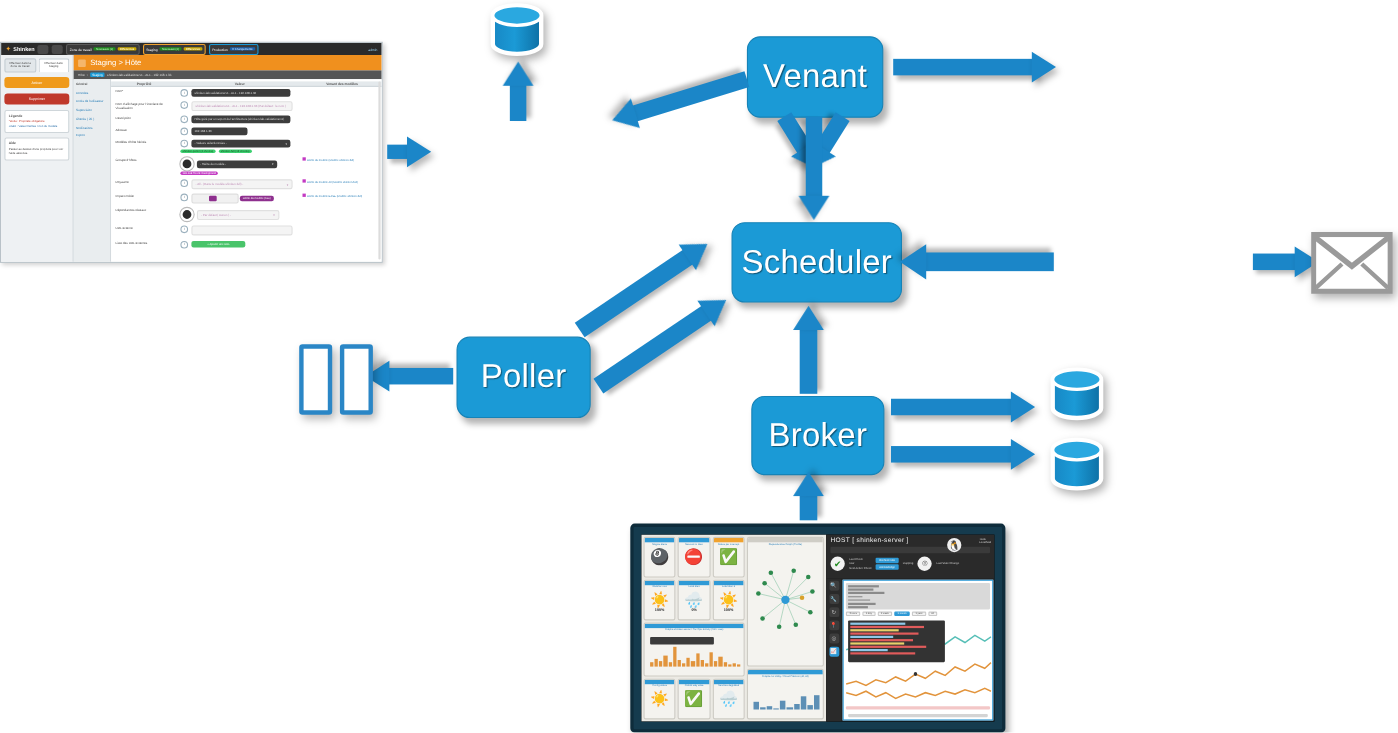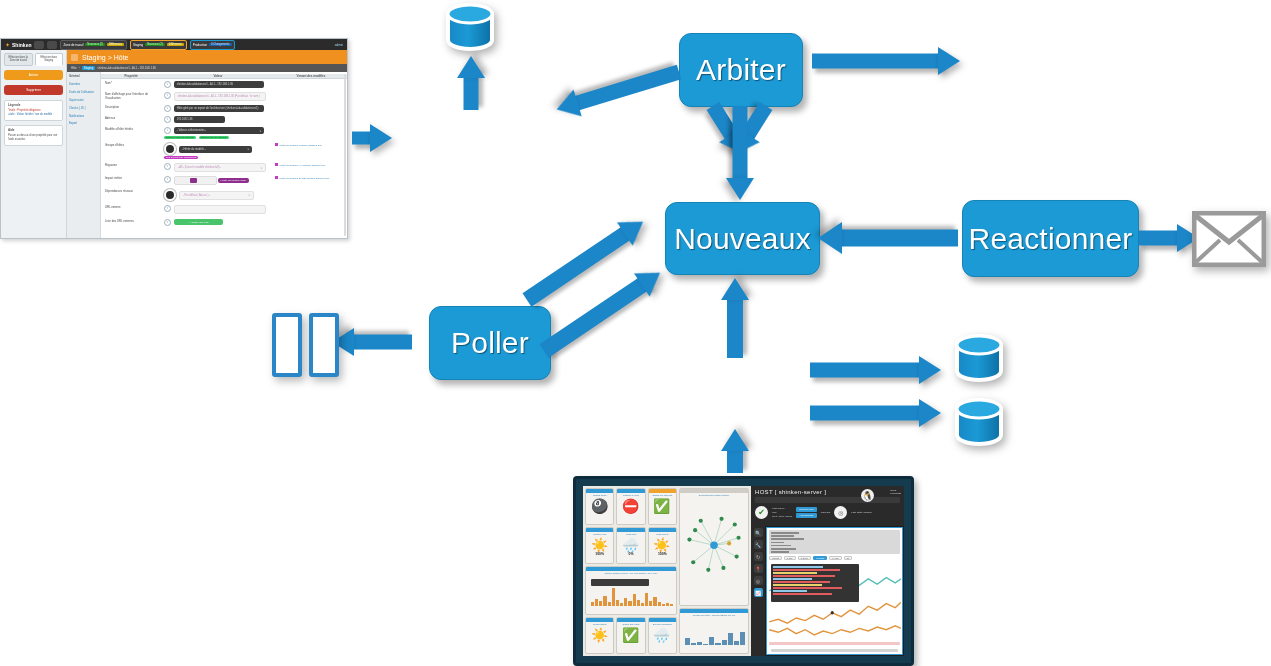--- a/index.html
+++ b/index.html
@@ -412,7 +412,7 @@
 
 
   <div class="node" style="left:679px;top:33px;width:122px;height:72px;">
-    <span>Arbiter</span>
+    <span>Venant</span>
   </div>
 
 

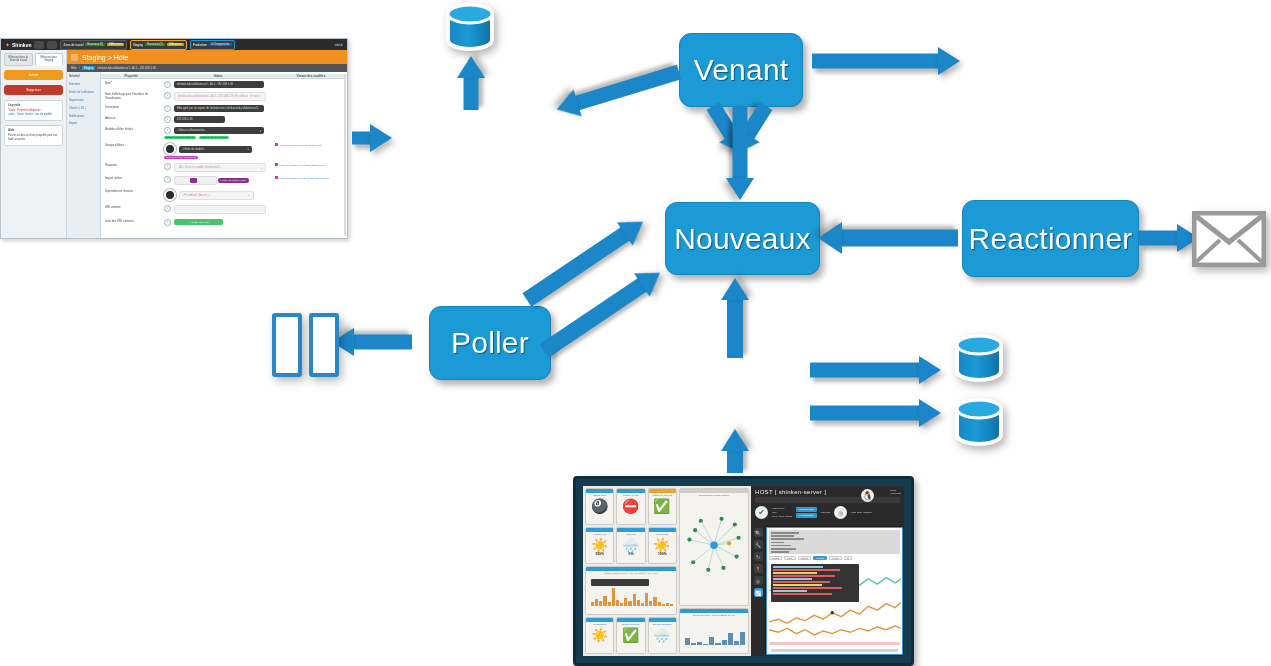--- a/index.html
+++ b/index.html
@@ -442,7 +442,7 @@
   </div>
 
   <div class="node" style="left:665px;top:202px;width:153px;height:71px;">
-    <span>Nouveaux</span>
+    <span>Scheduler</span>
   </div>
 
   <div class="node" style="left:962px;top:200px;width:175px;height:75px;">

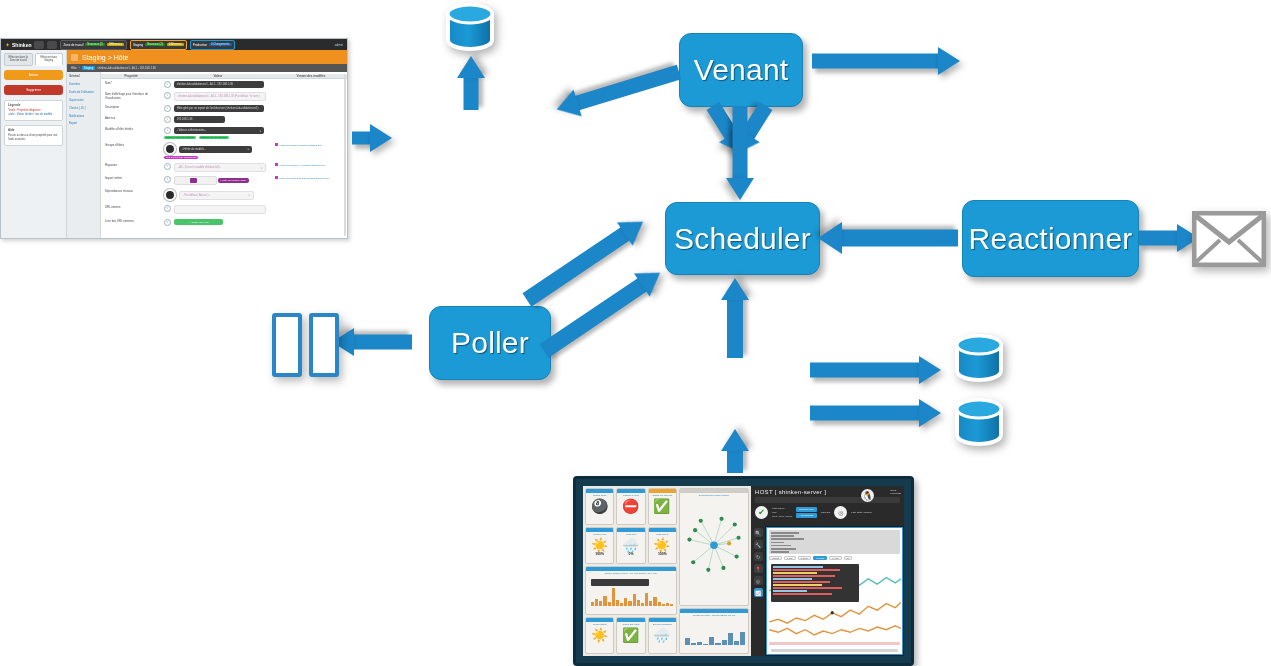--- a/index.html
+++ b/index.html
@@ -445,9 +445,6 @@
     <span>Scheduler</span>
   </div>
 
-  <div class="node" style="left:962px;top:200px;width:175px;height:75px;">
-    <span>Reactionner</span>
-  </div>
 
   <div class="arrow" style="left:958px;top:238px;width:145px;transform:rotate(180deg);">
     <div class="bar" style="width:120px;height:17px"></div>

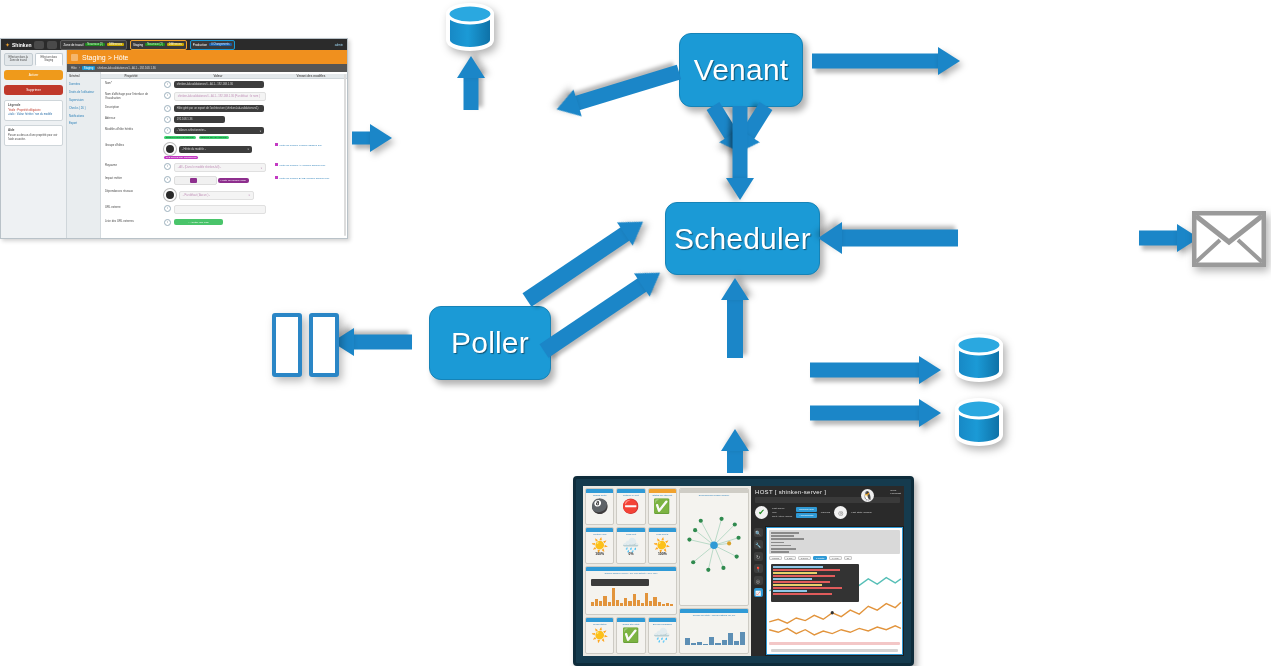--- a/index.html
+++ b/index.html
@@ -464,7 +464,7 @@
     </svg>
   </div>
 
-  <div class="node" style="left:429px;top:306px;width:120px;height:72px;">
+  <div class="node" style="left:415px;top:306px;width:120px;height:72px;">
     <span>Poller</span>
   </div>
 

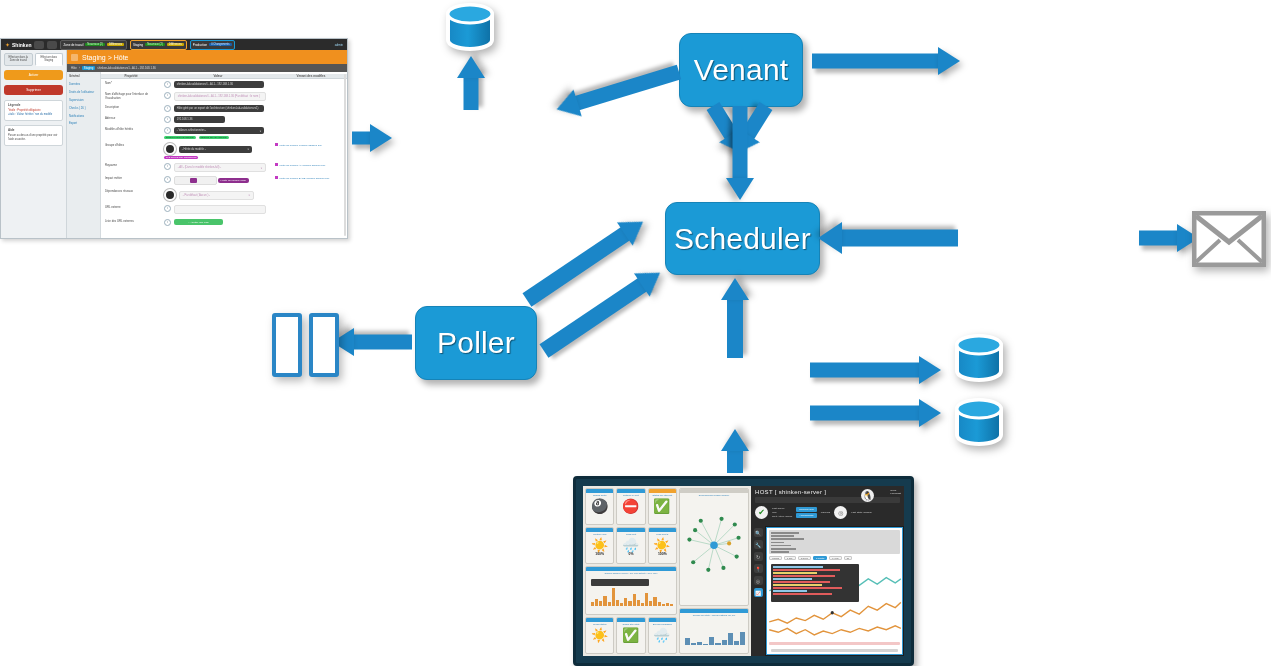--- a/index.html
+++ b/index.html
@@ -488,6 +488,9 @@
       <div class="head" style="left:118px"></div>
   </div>
 
+  <div class="node" style="left:683px;top:360px;width:119px;height:70px;">
+    <span>Broker</span>
+  </div>
 
   <div class="arrow" style="left:735px;top:358px;width:90px;transform:rotate(-90deg);">
     <div class="bar" style="width:62px;height:16px"></div>

